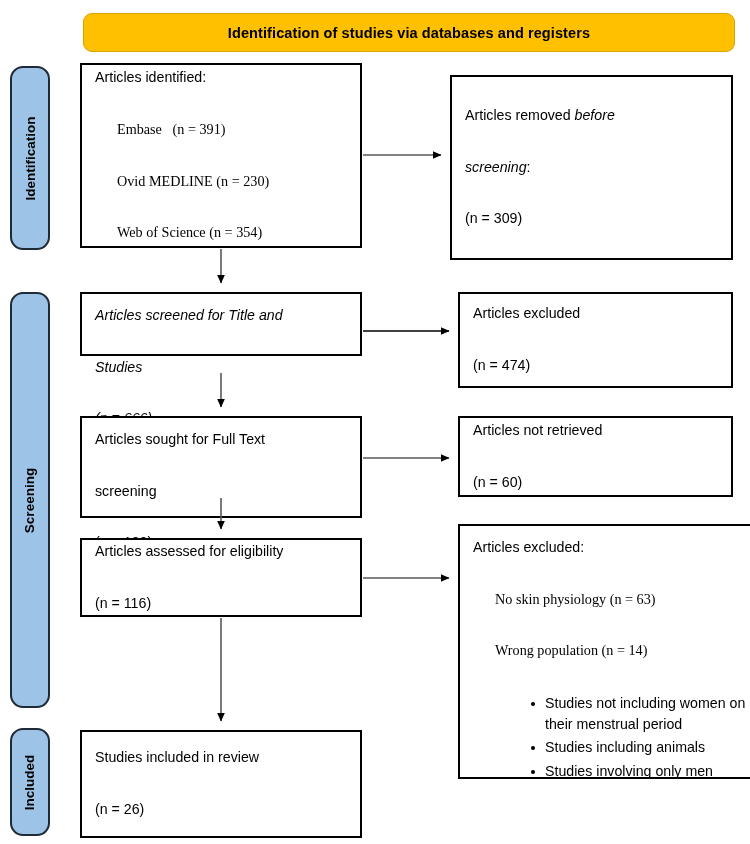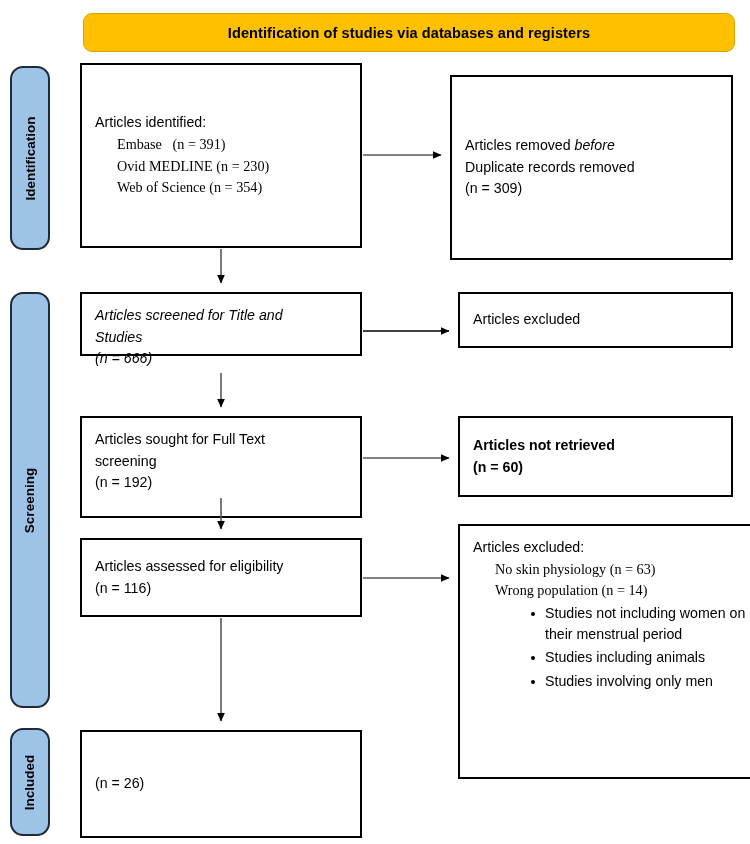--- a/index.html
+++ b/index.html
@@ -76,6 +76,7 @@
     flex-direction: column;
     justify-content: center;
     padding: 0 13px;
+    gap: 30px;
   }
   .flow-box.top-aligned {
     justify-content: flex-start;

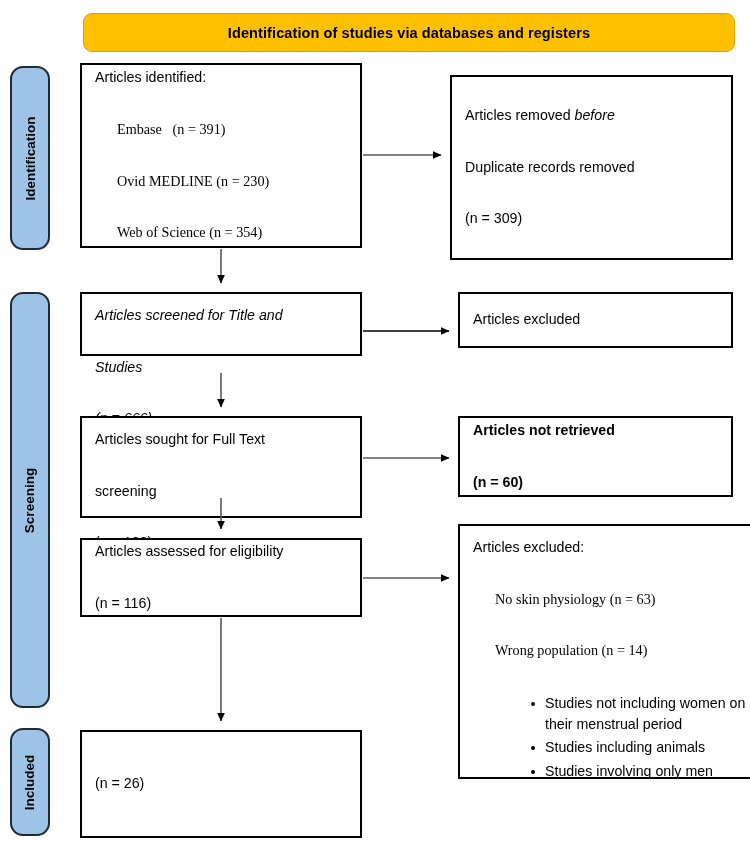--- a/index.html
+++ b/index.html
@@ -160,6 +160,7 @@
 
   <div class="flow-box" id="box-removed">
     <div class="box-line"><span>Articles removed </span><span class="ital">before</span></div>
+    <div class="box-line"><span class="ital">screening</span><span>:</span></div>
     <div class="box-line">Duplicate records removed</div>
     <div class="box-line">(n = 309)</div>
   </div>

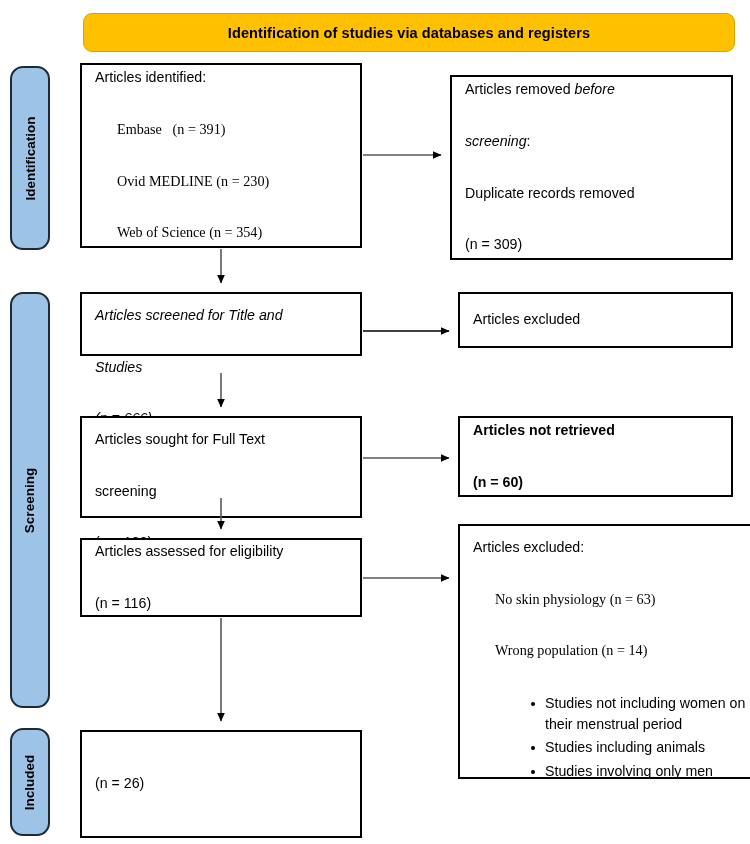--- a/index.html
+++ b/index.html
@@ -161,7 +161,6 @@
   <div class="flow-box" id="box-removed">
     <div class="box-line"><span>Articles removed </span><span class="ital">before</span></div>
     <div class="box-line"><span class="ital">screening</span><span>:</span></div>
-    <div class="box-line">Duplicate records removed</div>
     <div class="box-line">(n = 309)</div>
   </div>
 

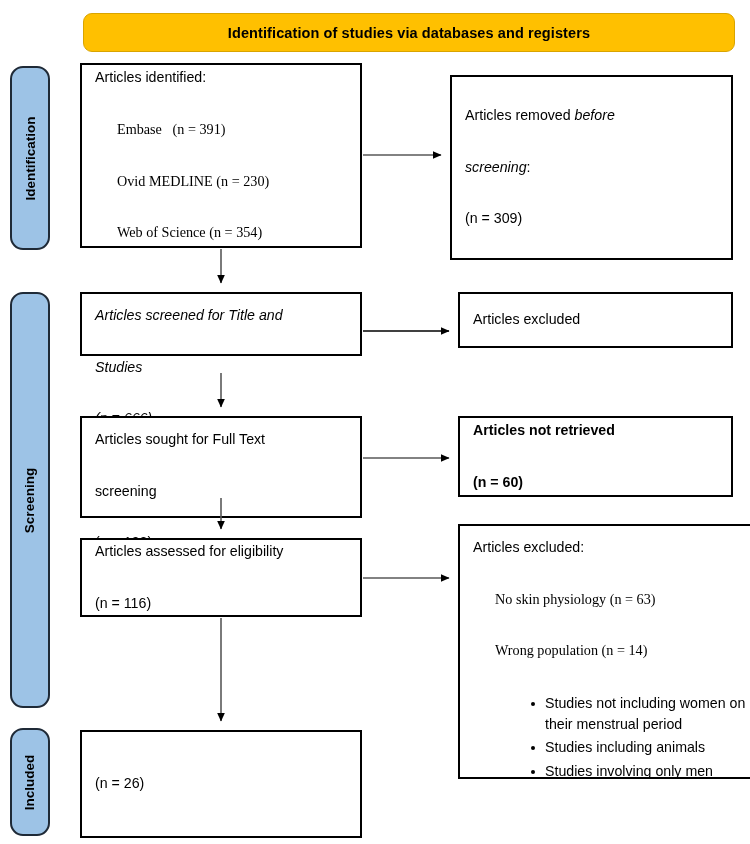--- a/index.html
+++ b/index.html
@@ -119,7 +119,7 @@
   #box-identified      { left: 80px;  top: 63px;  width: 282px; height: 185px; }
   #box-removed         { left: 450px; top: 63px;  width: 283px; height: 185px; margin-top: 12px; }
   #box-screened        { left: 80px;  top: 292px; width: 282px; height: 64px; font-style: italic;  }
-  #box-excluded-1      { left: 458px; top: 292px; width: 275px; height: 56px;  }
+  #box-excluded-1      { left: 458px; top: 292px; width: 275px; height: 96px;  }
   #box-fulltext        { left: 80px;  top: 416px; width: 282px; height: 102px;  }
   #box-not-retrieved   { left: 458px; top: 416px; width: 275px; height: 81px; font-weight: bold;  }
   #box-eligibility     { left: 80px;  top: 538px; width: 282px; height: 79px;  }

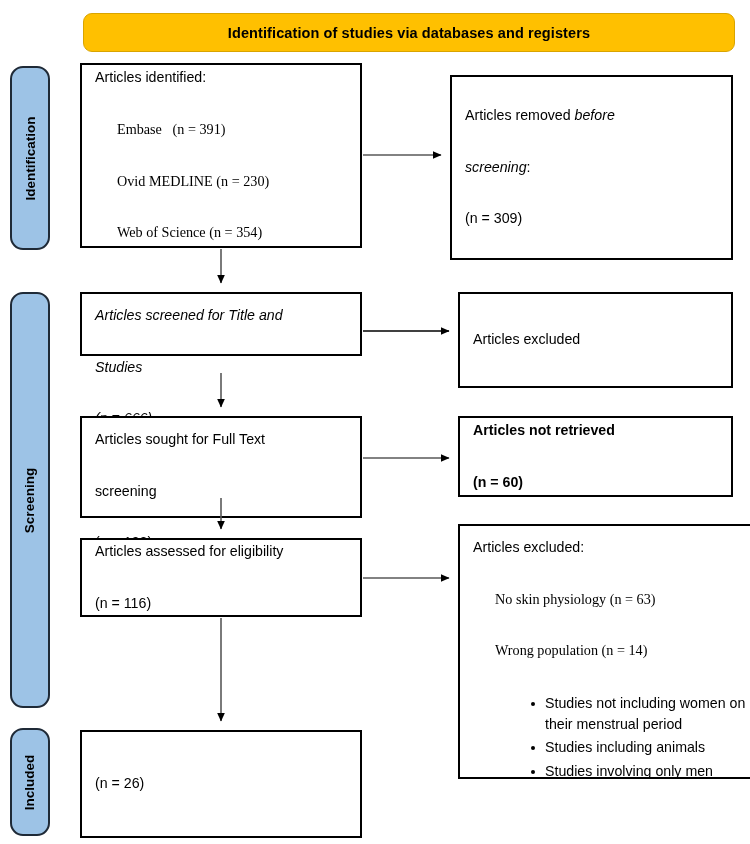--- a/index.html
+++ b/index.html
@@ -172,6 +172,7 @@
 
   <div class="flow-box" id="box-excluded-1">
     <div class="box-line">Articles excluded</div>
+    <div class="box-line">(n = 474)</div>
   </div>
 
   <div class="flow-box top-aligned" id="box-fulltext">

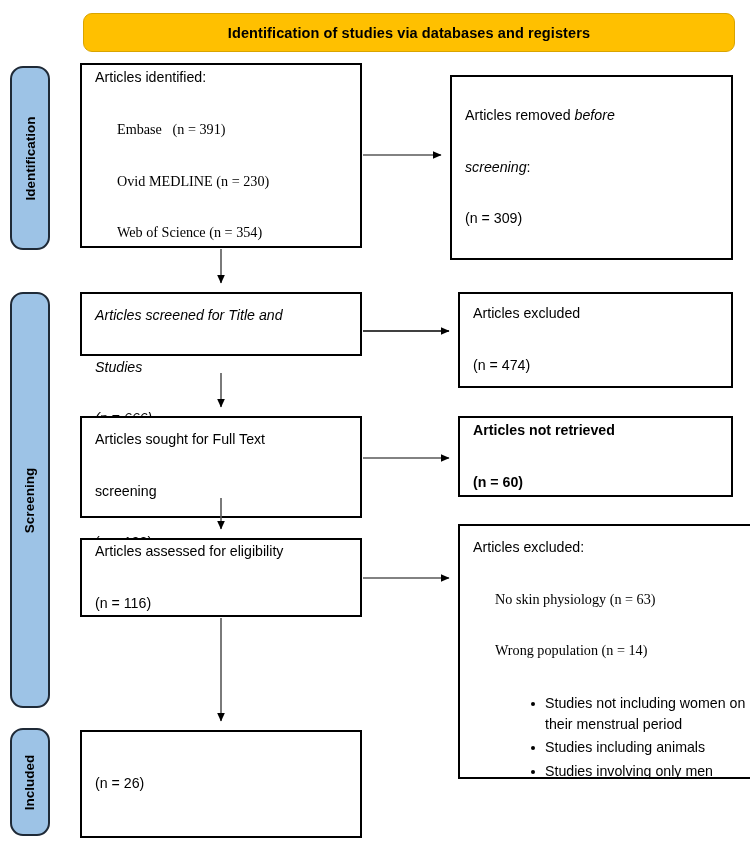--- a/index.html
+++ b/index.html
@@ -121,7 +121,7 @@
   #box-screened        { left: 80px;  top: 292px; width: 282px; height: 64px; font-style: italic;  }
   #box-excluded-1      { left: 458px; top: 292px; width: 275px; height: 96px;  }
   #box-fulltext        { left: 80px;  top: 416px; width: 282px; height: 102px;  }
-  #box-not-retrieved   { left: 458px; top: 416px; width: 275px; height: 81px; font-weight: bold;  }
+  #box-not-retrieved   { left: 458px; top: 416px; width: 275px; height: 81px;  }
   #box-eligibility     { left: 80px;  top: 538px; width: 282px; height: 79px;  }
   #box-excluded-2      { left: 458px; top: 524px; width: 322px; height: 255px; }
   #box-included        { left: 80px;  top: 730px; width: 282px; height: 108px; }

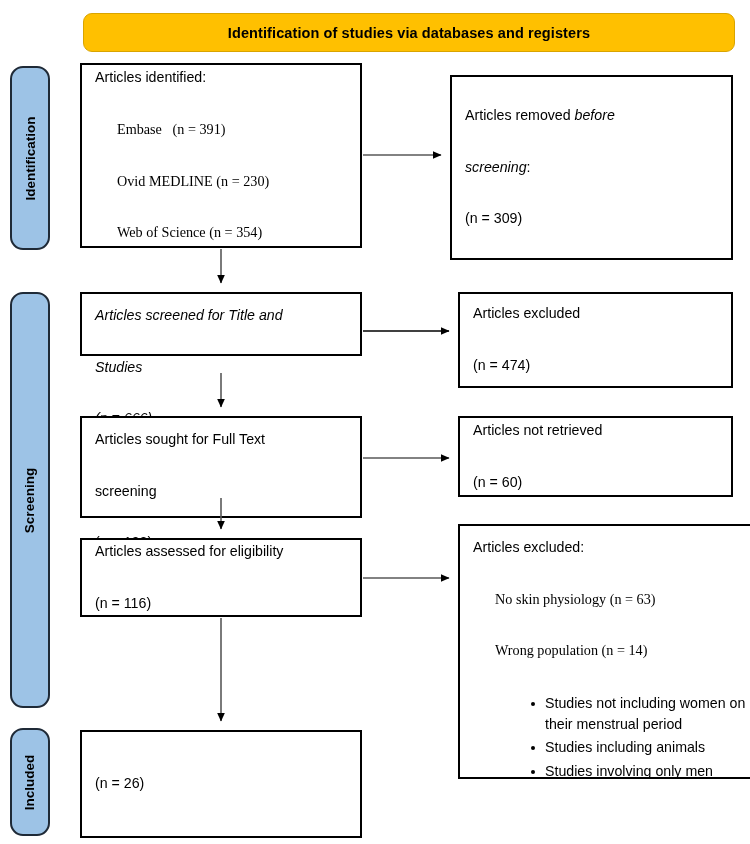--- a/index.html
+++ b/index.html
@@ -203,6 +203,7 @@
   </div>
 
   <div class="flow-box" id="box-included">
+    <div class="box-line">Studies included in review</div>
     <div class="box-line">(n = 26)</div>
   </div>
 

